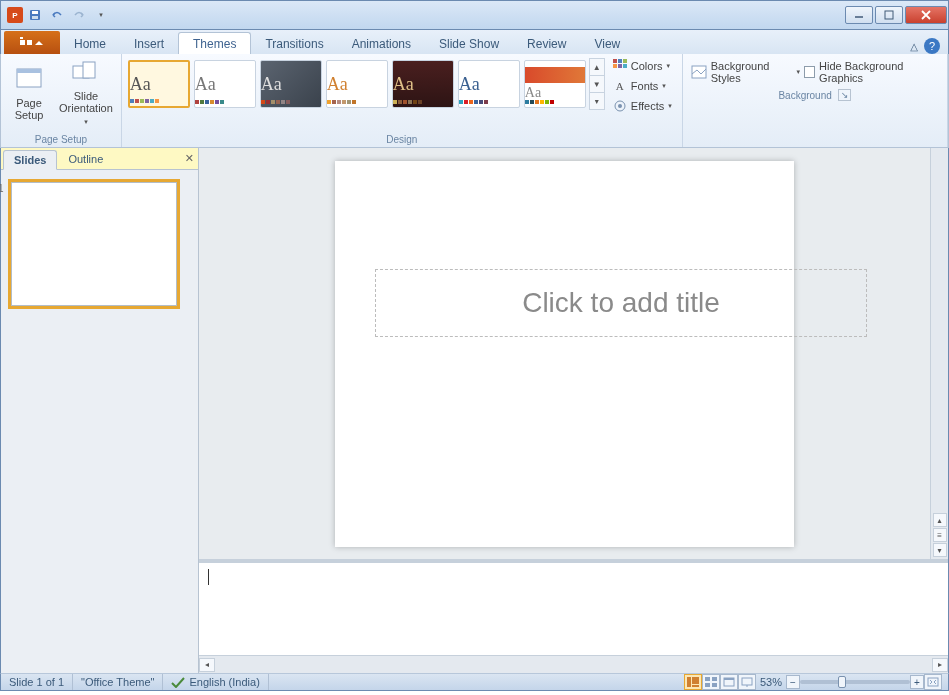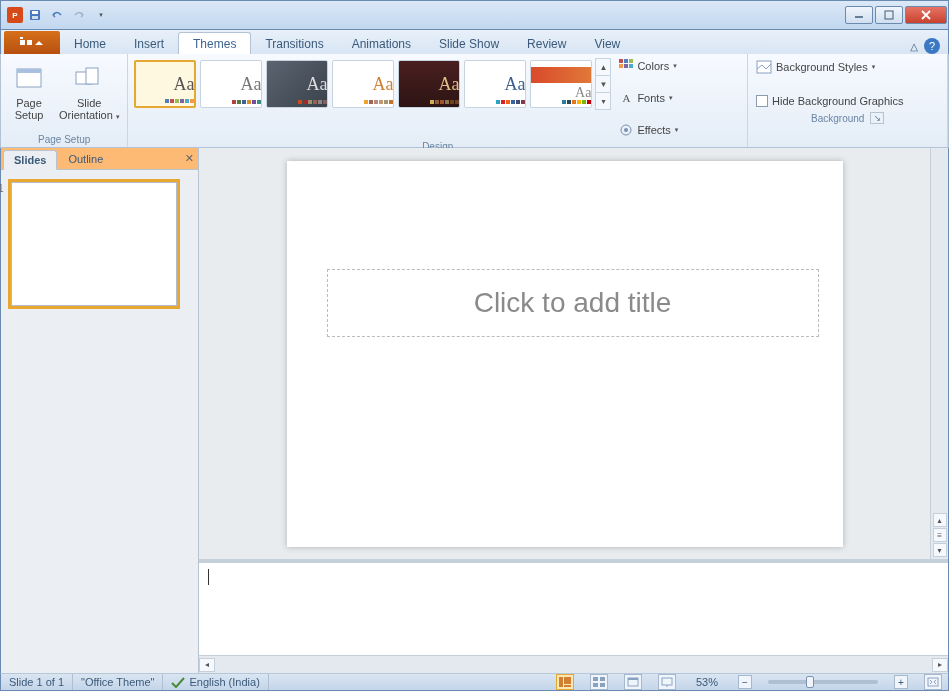--- a/index.html
+++ b/index.html
@@ -46,7 +46,7 @@
 .gallery-ctrl div { flex:1; display:flex; align-items:center; justify-content:center; font-size:8px; color:#555; border-bottom:1px solid #c8d3e0; }
 .gallery-ctrl div:last-child { border-bottom:none; }
 
-.side-list { display:flex; flex-direction:column; padding:2px 4px; gap:16px; font-size:11px; color:#444; }
+.side-list { display:flex; flex-direction:column; padding:2px 4px; gap:4px; font-size:11px; color:#444; }
 .side-list div { display:flex; align-items:center; gap:4px; padding:1px 2px; }
 .side-list .icn { width:14px; height:14px; display:inline-flex; align-items:center; justify-content:center; }
 

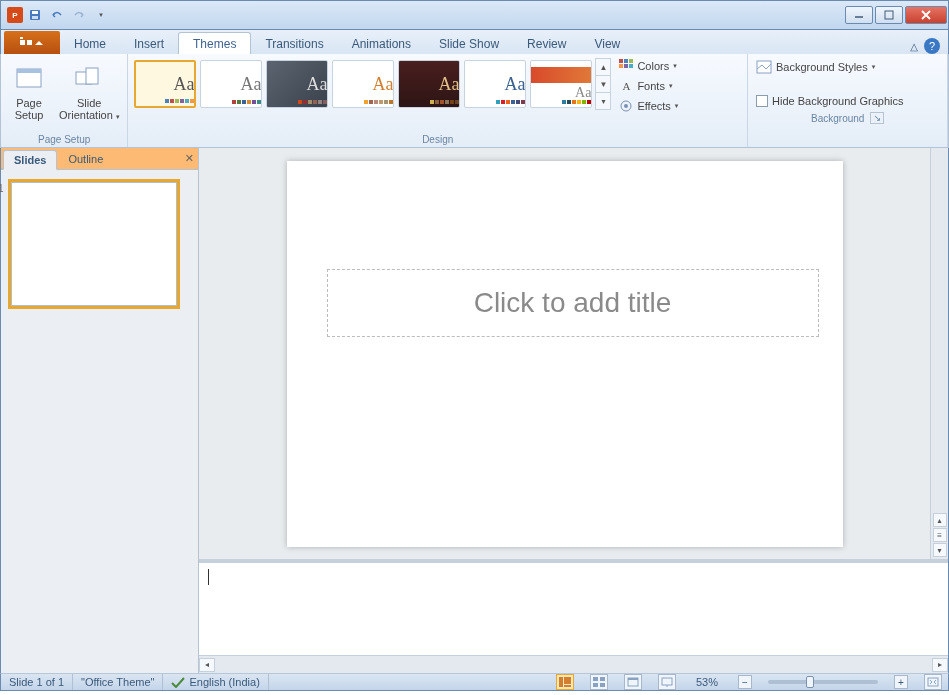--- a/index.html
+++ b/index.html
@@ -51,7 +51,7 @@
 .side-list .icn { width:14px; height:14px; display:inline-flex; align-items:center; justify-content:center; }
 
 .bg-group-body { display:flex; align-items:flex-start; padding:4px; }
-.bg-col { display:flex; flex-direction:column; gap:21px; font-size:11px; color:#444; }
+.bg-col { display:flex; flex-direction:row; gap:4px; font-size:11px; color:#444; }
 .bg-row { display:flex; align-items:center; gap:4px; }
 .chk { width:12px; height:12px; border:1px solid #8d9cab; background:#fff; }
 

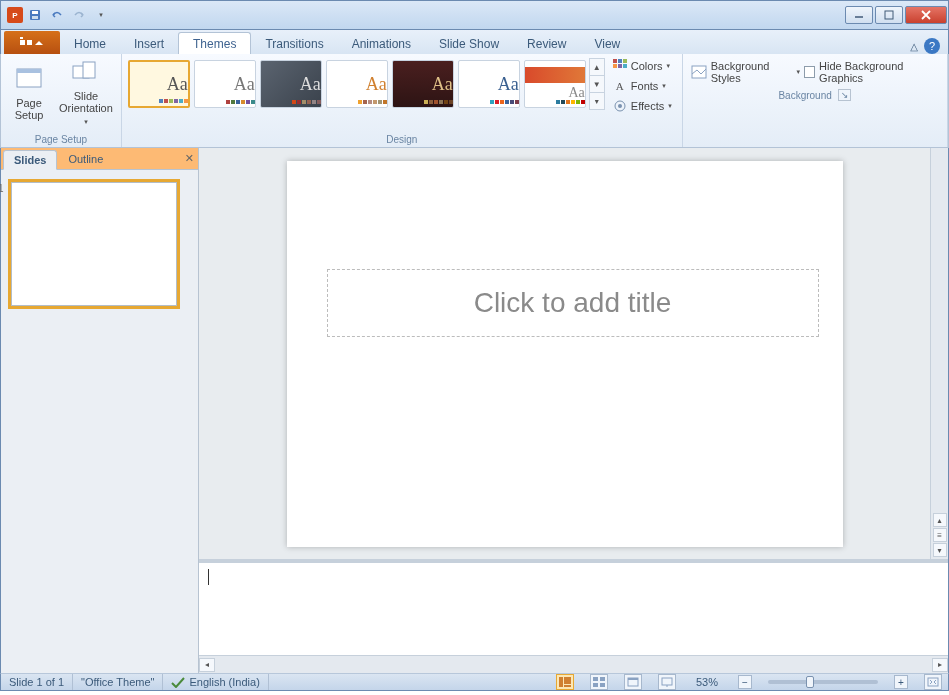--- a/index.html
+++ b/index.html
@@ -37,7 +37,7 @@
 
 
 .themes-wrap { display:flex; align-items:center; }
-.theme-tile { width:62px; height:48px; margin:2px; border:1px solid #c8d3e0; background:#fff; border-radius:2px; display:flex; flex-direction:column; align-items:flex-end; justify-content:center; position:relative; overflow:hidden; }
+.theme-tile { width:62px; height:48px; margin:2px; border:1px solid #c8d3e0; background:#fff; border-radius:2px; display:flex; flex-direction:column; align-items:flex-start; justify-content:center; position:relative; overflow:hidden; }
 .theme-tile.sel { border:2px solid #e7a832; background:#fff8e0; }
 .theme-tile .aa { font-size:18px; font-family:Georgia,serif; color:#666; }
 .theme-tile .swatch { position:absolute; bottom:3px; display:flex; gap:1px; }

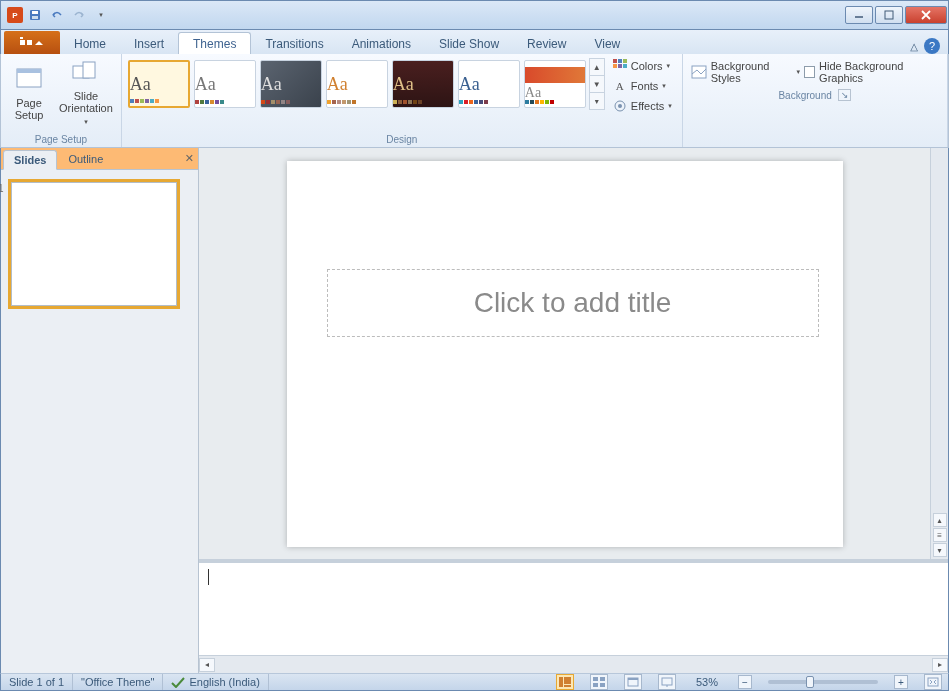--- a/index.html
+++ b/index.html
@@ -58,7 +58,7 @@
 
 .main { display:flex; height:calc(695px - 30px - 24px - 94px - 22px); border-left:1px solid #6b8ab0; border-right:1px solid #6b8ab0; }
 .sidepanel { width:198px; background:#ebeff4; border-right:1px solid #b7c3d1; display:flex; flex-direction:column; }
-.sp-tabs { height:22px; display:flex; align-items:flex-end; background:#fdba74; border-bottom:1px solid #b7c3d1; padding-left:2px; position:relative; }
+.sp-tabs { height:22px; display:flex; align-items:flex-end; background:#fef9c3; border-bottom:1px solid #b7c3d1; padding-left:2px; position:relative; }
 .sp-tab { padding:3px 10px; font-size:11px; color:#3b5a7a; border:1px solid transparent; }
 .sp-tab.active { background:#ebeff4; border:1px solid #b7c3d1; border-bottom:1px solid #ebeff4; border-radius:3px 3px 0 0; font-weight:bold; margin-bottom:-1px; }
 .sp-close { position:absolute; right:4px; top:4px; font-size:11px; color:#666; }

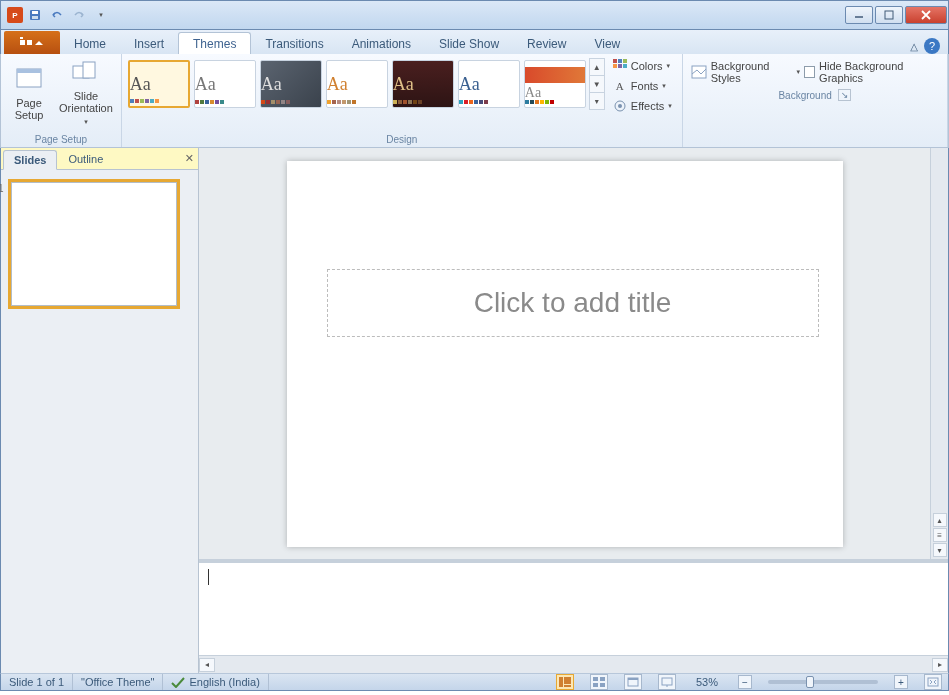--- a/index.html
+++ b/index.html
@@ -69,7 +69,7 @@
 
 .workspace { flex:1; display:flex; flex-direction:column; background:#e8ecef; }
 .canvas-area { flex:1; display:flex; align-items:center; justify-content:center; position:relative; overflow:hidden; }
-.slide { width:556px; height:386px; background:#fff; box-shadow:0 0 6px rgba(0,0,0,0.25); position:relative; }
+.slide { width:459px; height:386px; background:#fff; box-shadow:0 0 6px rgba(0,0,0,0.25); position:relative; }
 .ph { position:absolute; border:1px dashed #bcbcbc; display:flex; align-items:flex-start; justify-content:center; padding:10px 14px; color:#8a8a8a; }
 .ph.title { left:40px; top:108px; width:492px; height:68px; font-size:28px; align-items:center; }
 .ph.sub { left:72px; top:202px; width:428px; height:96px; font-size:18px; }

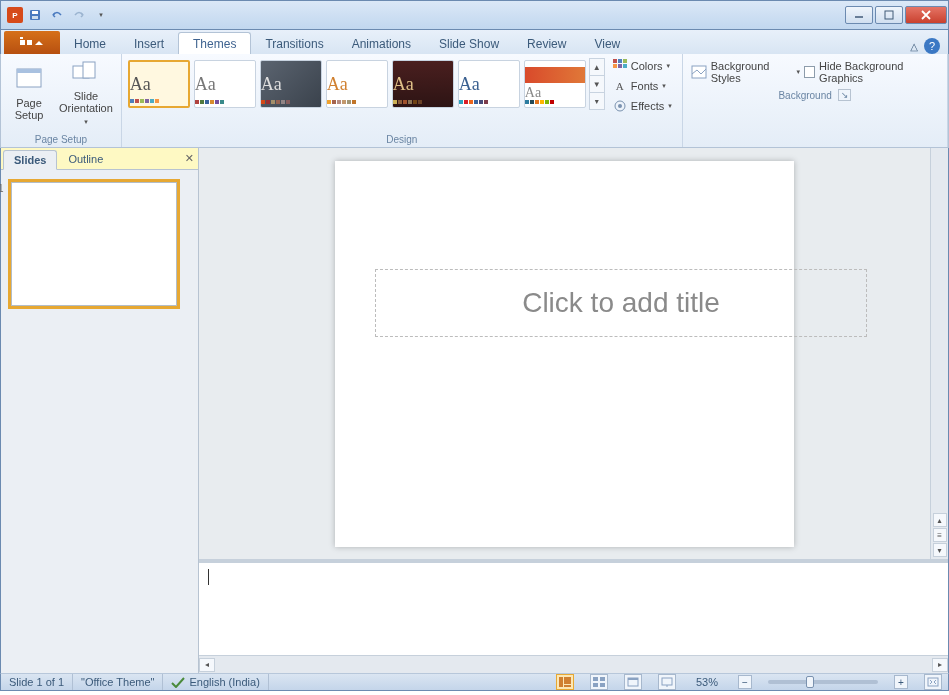--- a/index.html
+++ b/index.html
@@ -86,7 +86,7 @@
 
 .status { height:18px; background:linear-gradient(#daE5f2,#c4d5ea); border:1px solid #6b8ab0; border-top-color:#b7c7da; display:flex; align-items:center; font-size:11px; color:#3b5a7a; }
 .status .cell { padding:0 8px; border-right:1px solid #b0c0d4; height:100%; display:flex; align-items:center; gap:4px; }
-.status-right { margin-left:auto; display:flex; align-items:center; gap:16px; padding-right:6px;text-align:center; }
+.status-right { margin-left:auto; display:flex; align-items:center; gap:0; padding-right:6px;text-align:center; }
 .view-btn { width:18px; height:16px; border:1px solid #a7b8cd; background:#f0f5fb; display:flex; align-items:center; justify-content:center; }
 .view-btn.active { background:#fce7b4; border-color:#e7a832; }
 .zoom-slider { width:110px; height:4px; background:#b0c0d4; position:relative; border-radius:2px; }

